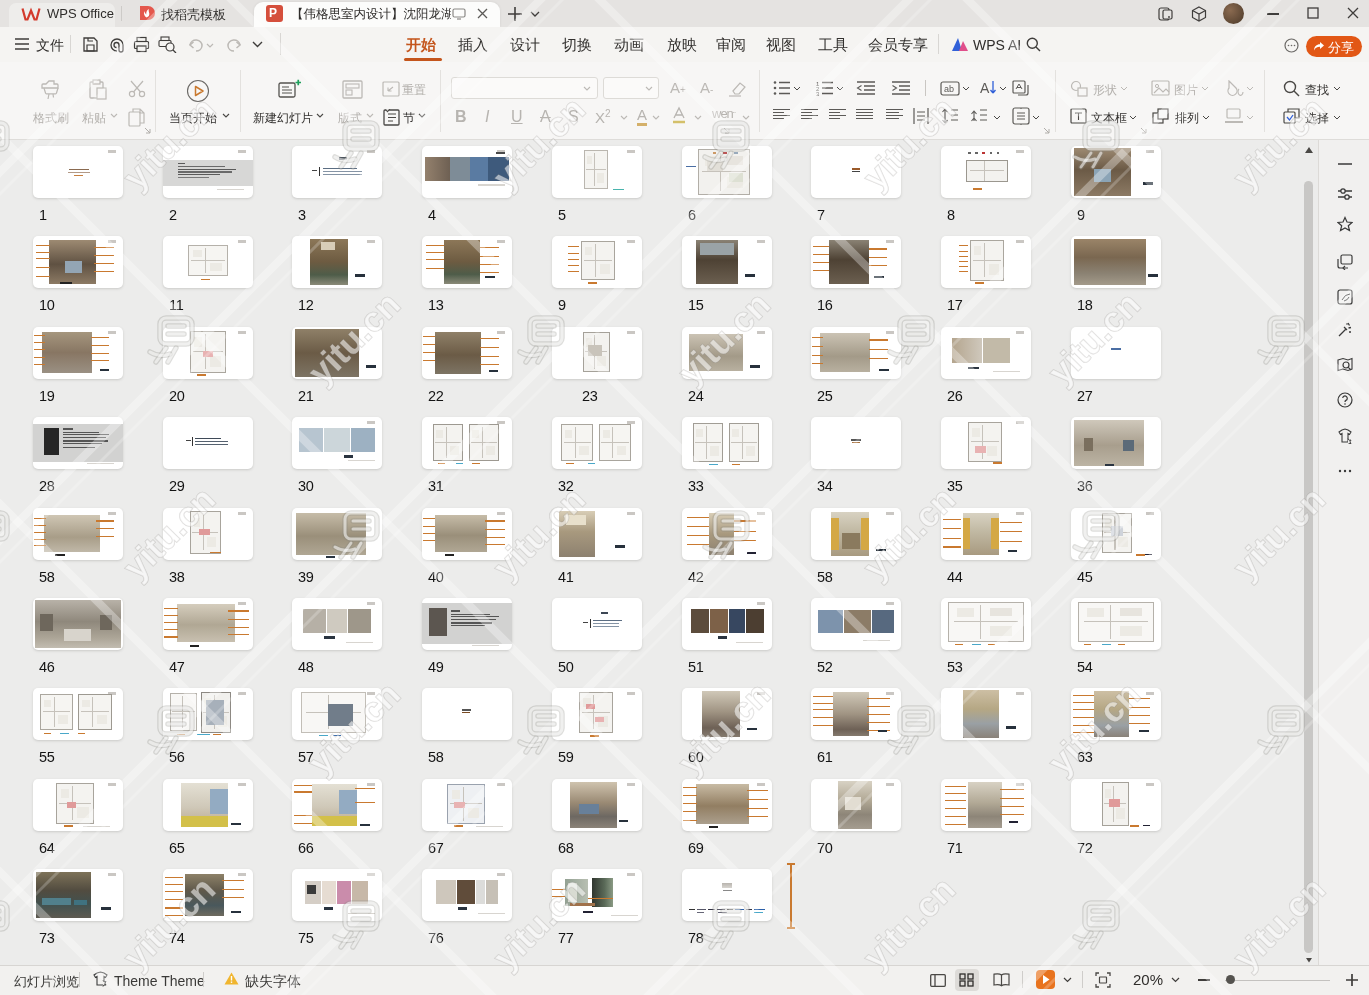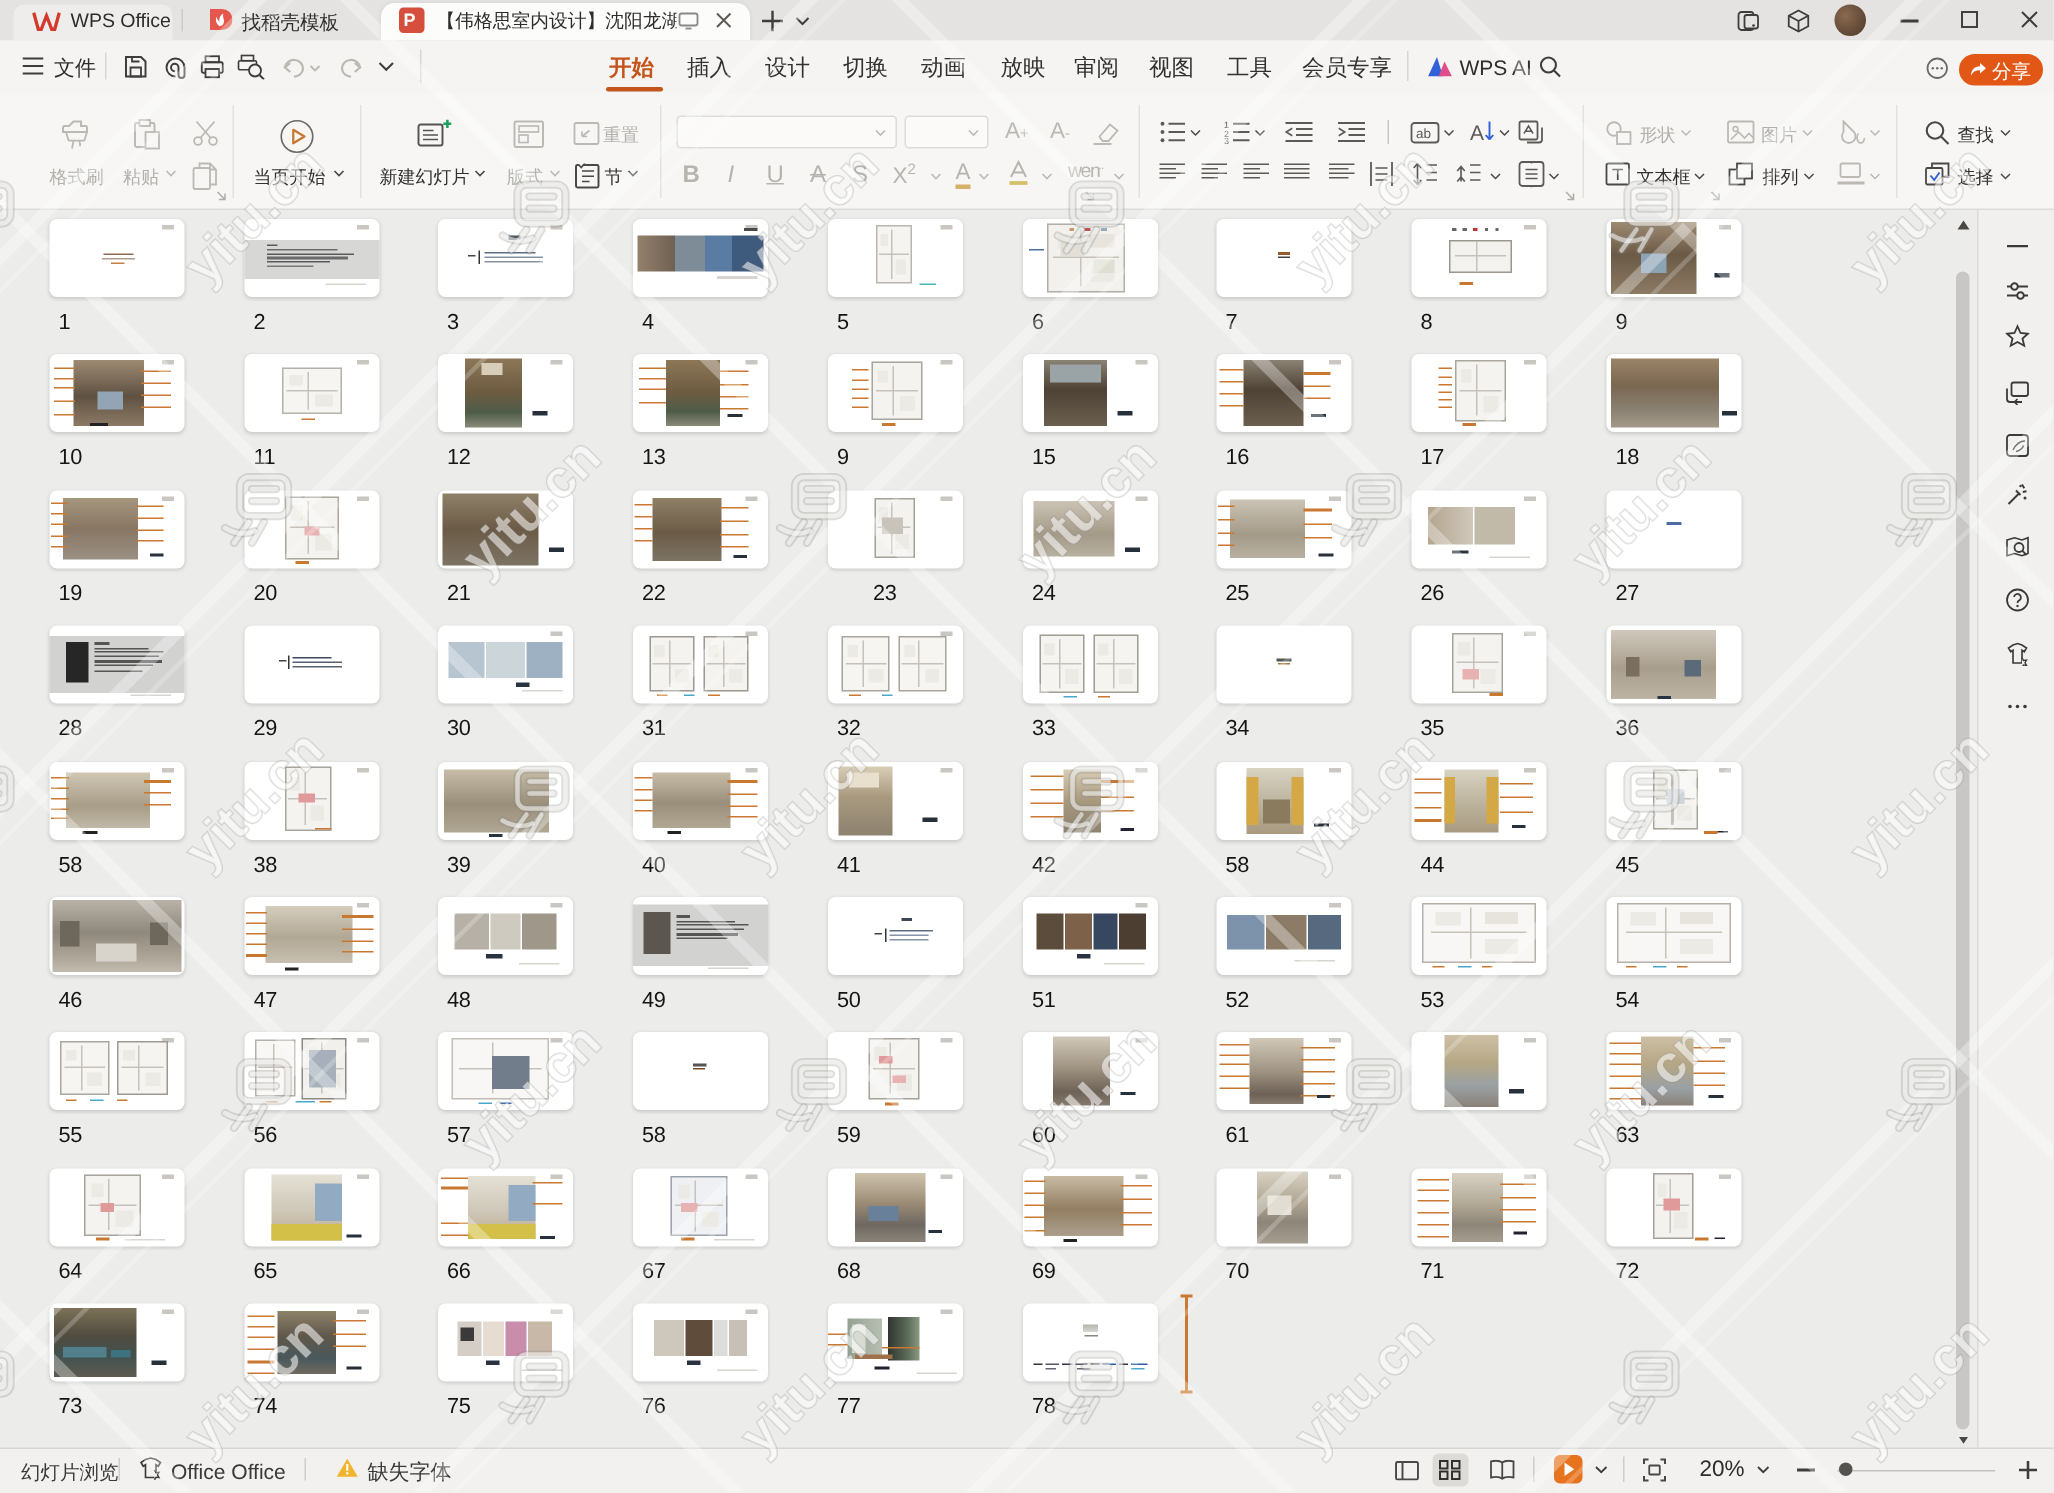--- a/index.html
+++ b/index.html
@@ -1321,7 +1321,7 @@
     <path d="M5 2 L8.5 1 L12 2 L15 4 L13.5 6.5 L12 5.5 V14 H5 V5.5 L3.5 6.5 L2 4 Z" fill="none" stroke="#3a3a3a" stroke-width="1.1"></path>
     <path d="M11 9 l1 1.8 2-.3 -1 1.8 1 1.8 -2-.3 -1 1.8" fill="#f2f1ef" stroke="#3a3a3a" stroke-width="0.9"></path>
   </svg>
-<div class="abs" style="left:114px;top:973px;font-size:14px;color:#3a3937">Office Office</div>
+<div class="abs" style="left:114px;top:973px;font-size:14px;color:#3a3937">Theme Theme</div>
 <div class="abs" style="left:203px;top:972px;width:1px;height:15px;background:#cfcdca"></div>
 <svg class="abs" style="left:224px;top:972px" width="15" height="13" viewBox="0 0 15 13">
     <path d="M7.5 0.5 L14.5 12.5 H0.5 Z" fill="#f0b52e"></path>

